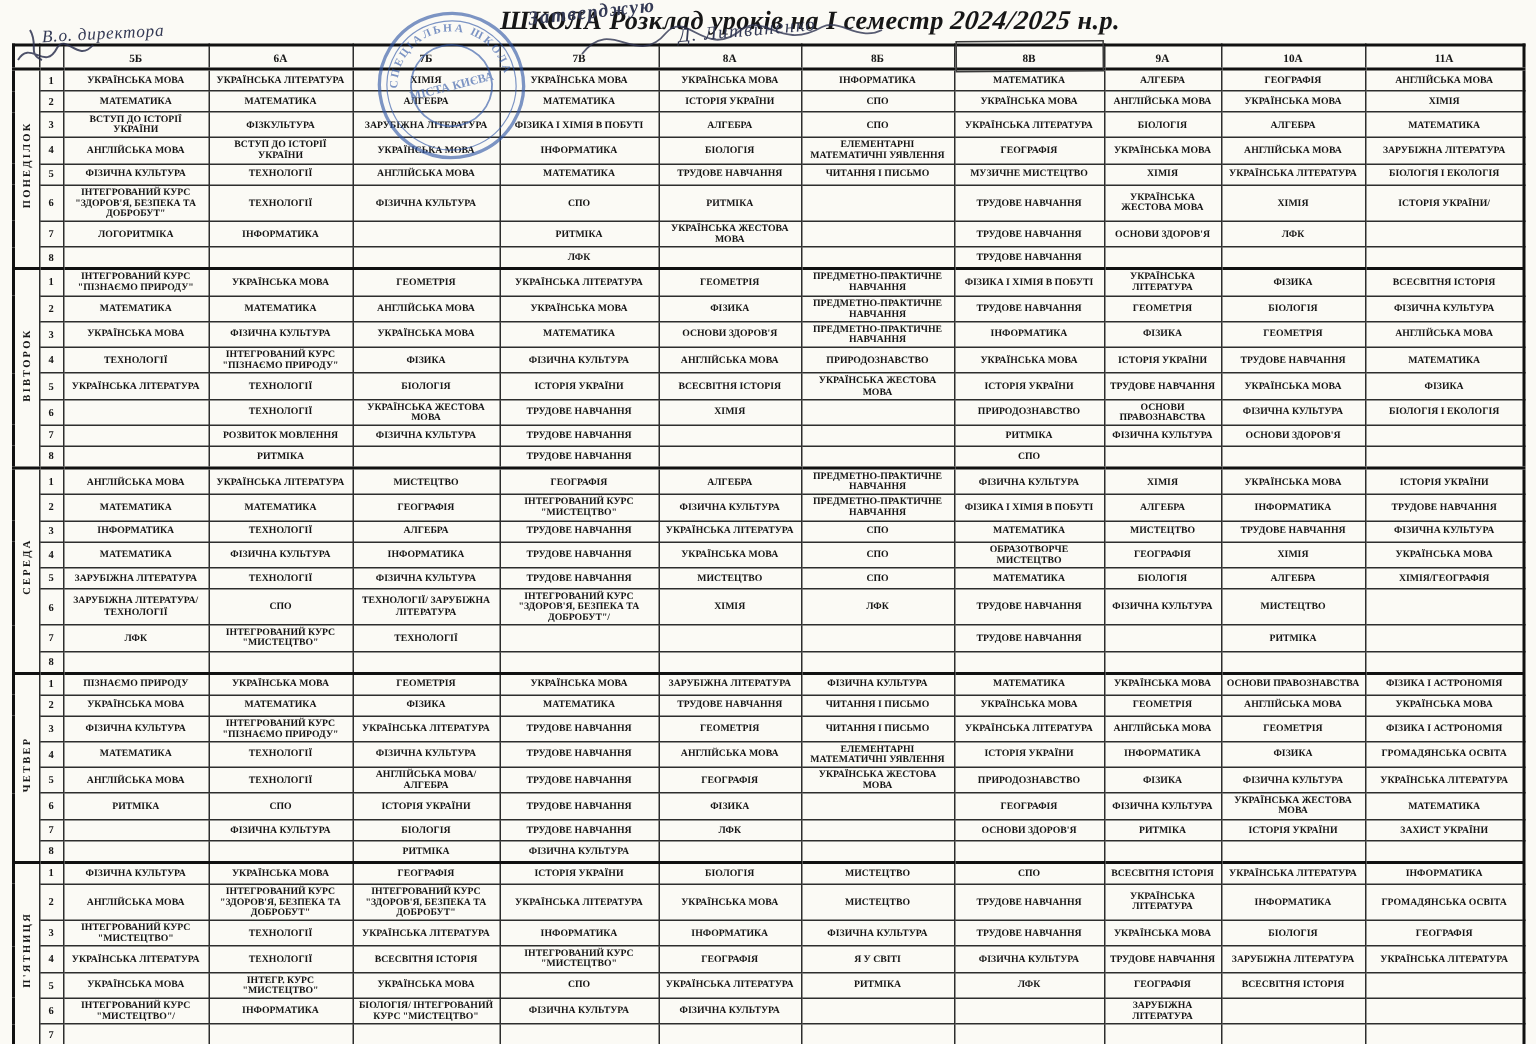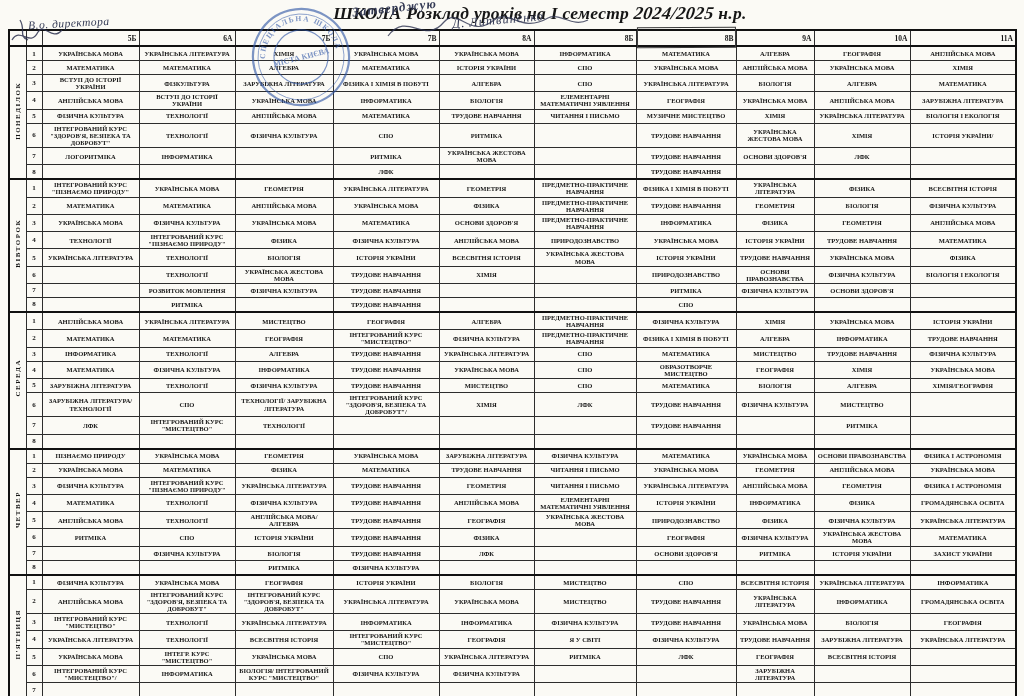--- a/index.html
+++ b/index.html
@@ -25,7 +25,7 @@
            width:1008px;}
   .tt th,.tt td{border:1px solid #2d2d2d;padding:1px 2px;text-align:center;vertical-align:middle;
                 overflow:hidden;}
-  .tt thead th{font-size:7.5px;font-weight:bold;height:12px;text-align:right;}
+  .tt thead th{font-size:7.5px;font-weight:bold;height:12px;}
   .num-cell{font-size:7px;font-weight:bold;width:16px;}
   .subj-cell{font-size:6.5px;font-weight:bold;line-height:1.1;height:11px;word-wrap:break-word;}
   .day-cell{width:16px;}

